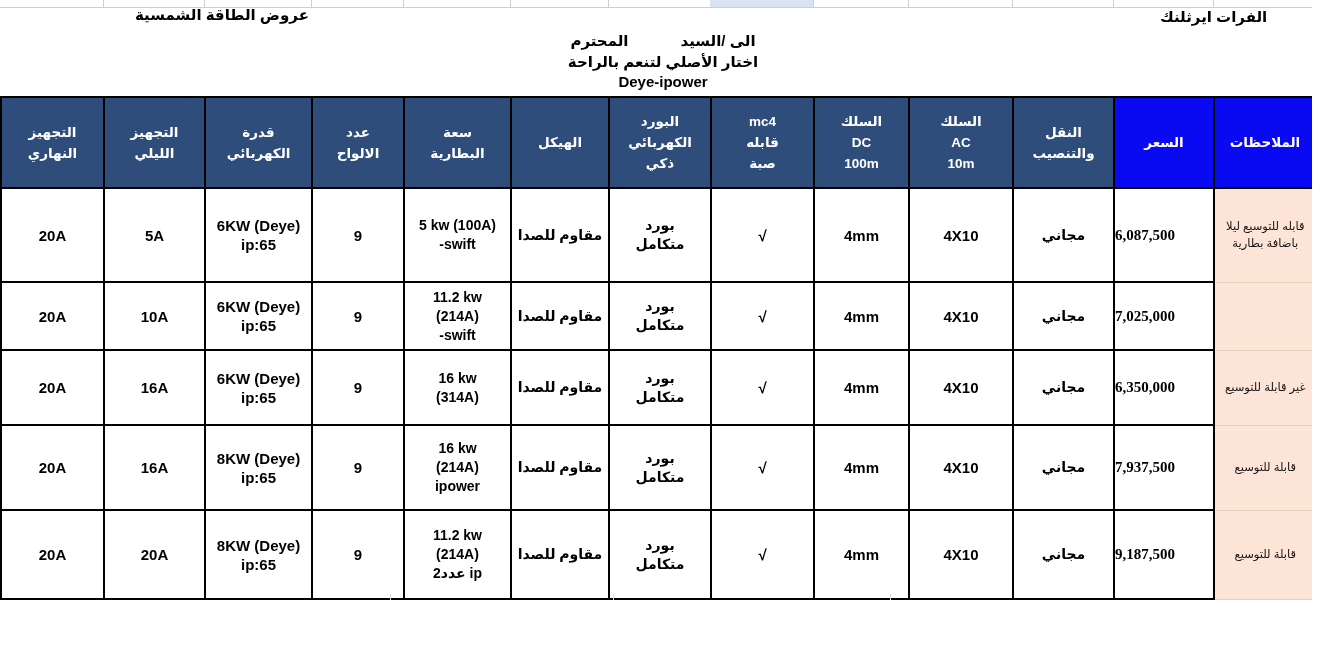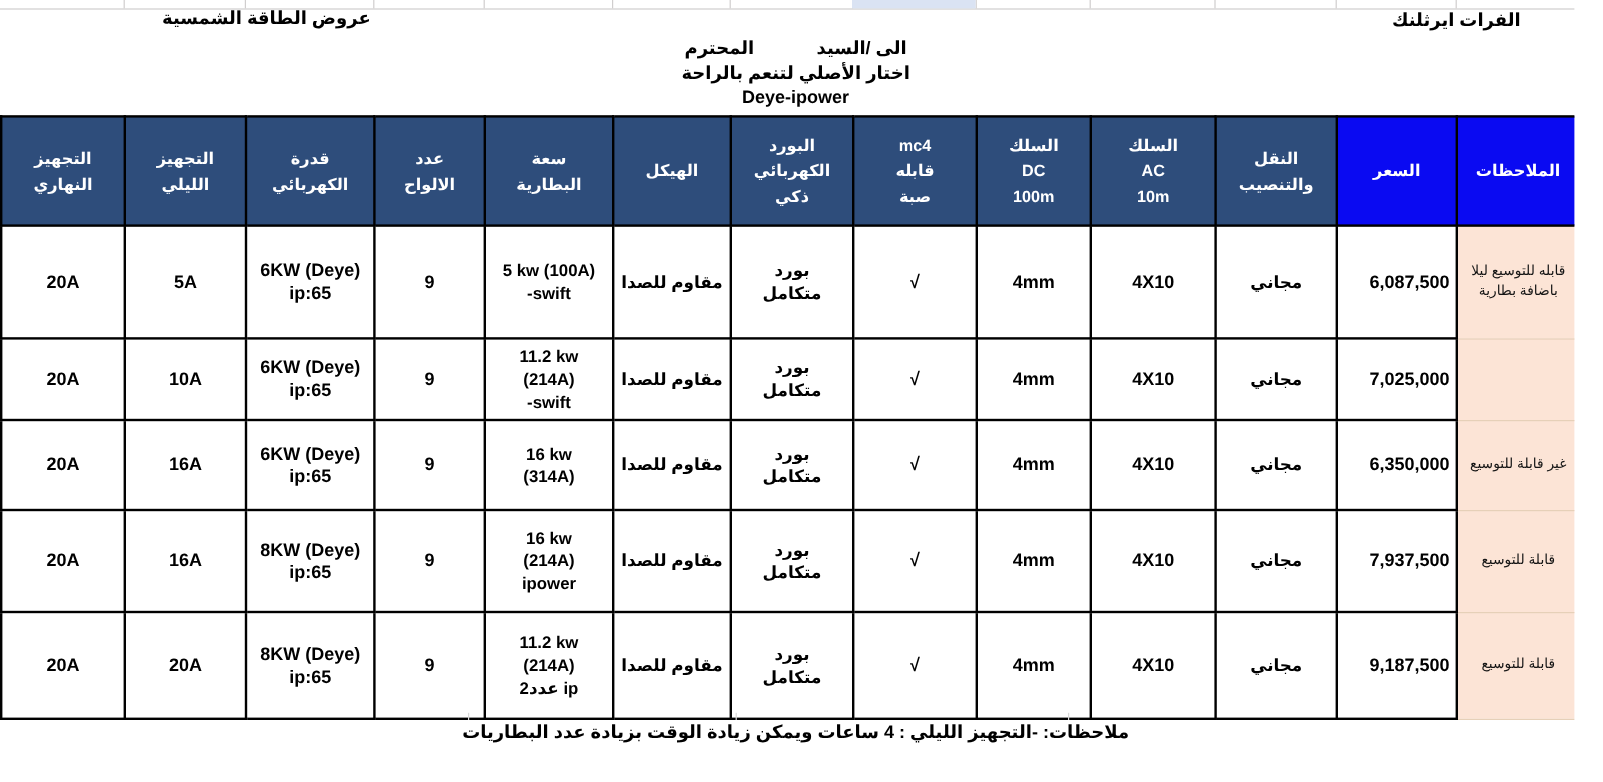--- a/index.html
+++ b/index.html
@@ -31,7 +31,7 @@
   }
   td.lat{direction:ltr;}
   td.ara{direction:rtl;font-size:14px;}
-  td.price{direction:ltr;text-align:right;padding-right:5px;}
+  td.price{direction:ltr;text-align:left;padding-right:5px;font-family:Liberation Serif, serif;}
   td.notes{
     direction:rtl;background:var(--peach,#fce4d6);font-weight:400;font-size:11.5px;line-height:17px;color:#151515;
     border-top:1px solid #e6d0b8;border-bottom:1px solid #e6d0b8;border-left:2px solid #000;border-right:1px solid #d0cece;

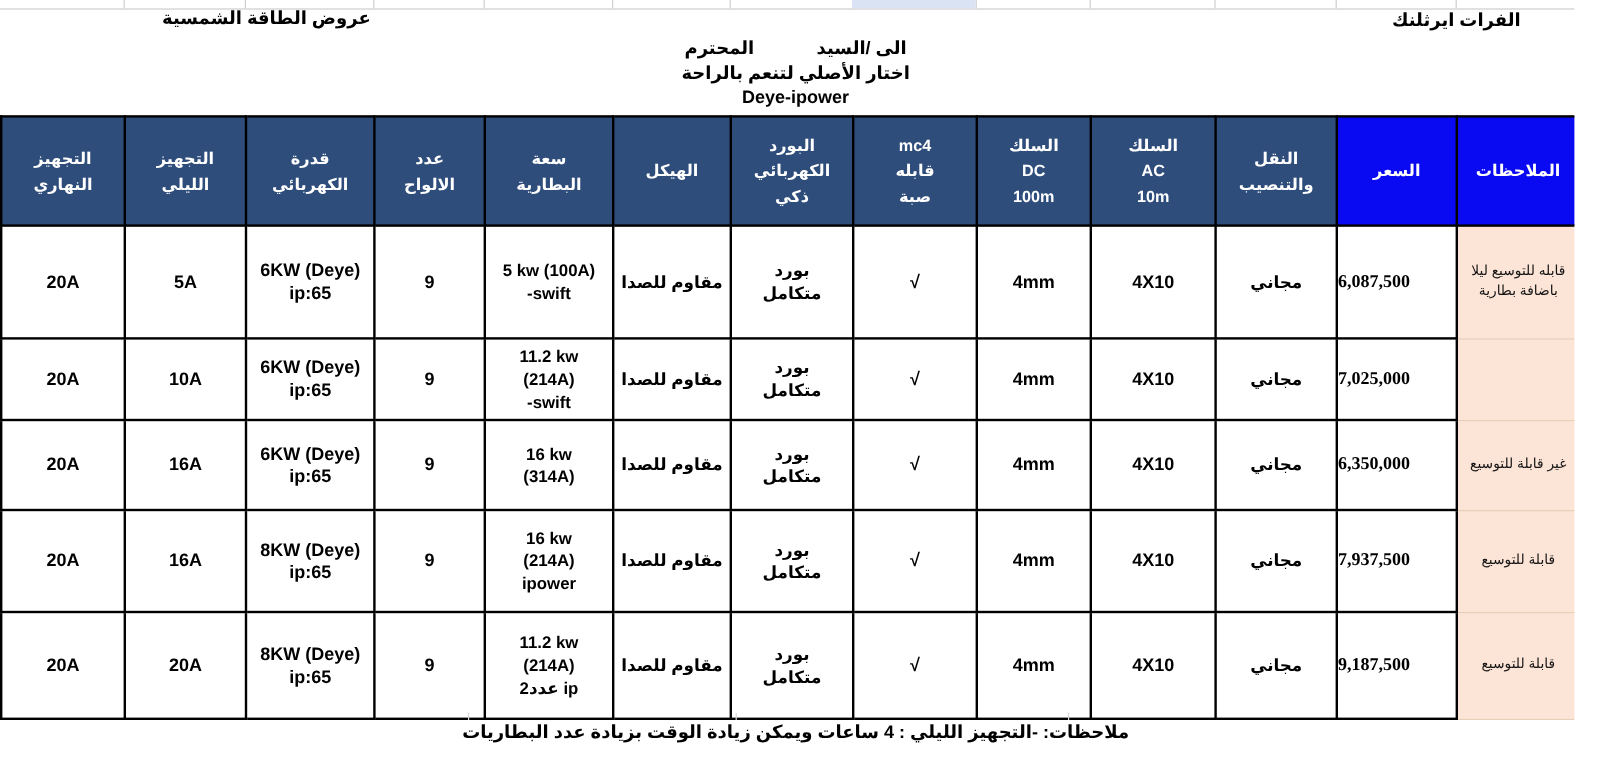--- a/index.html
+++ b/index.html
@@ -221,7 +221,6 @@
     </table>
 
   <div class="footnote">
-    <div>ملاحظات: -التجهيز الليلي : 4 ساعات ويمكن زيادة الوقت بزيادة عدد البطاريات</div>
   </div>
 
   <div id="decorlayer">

